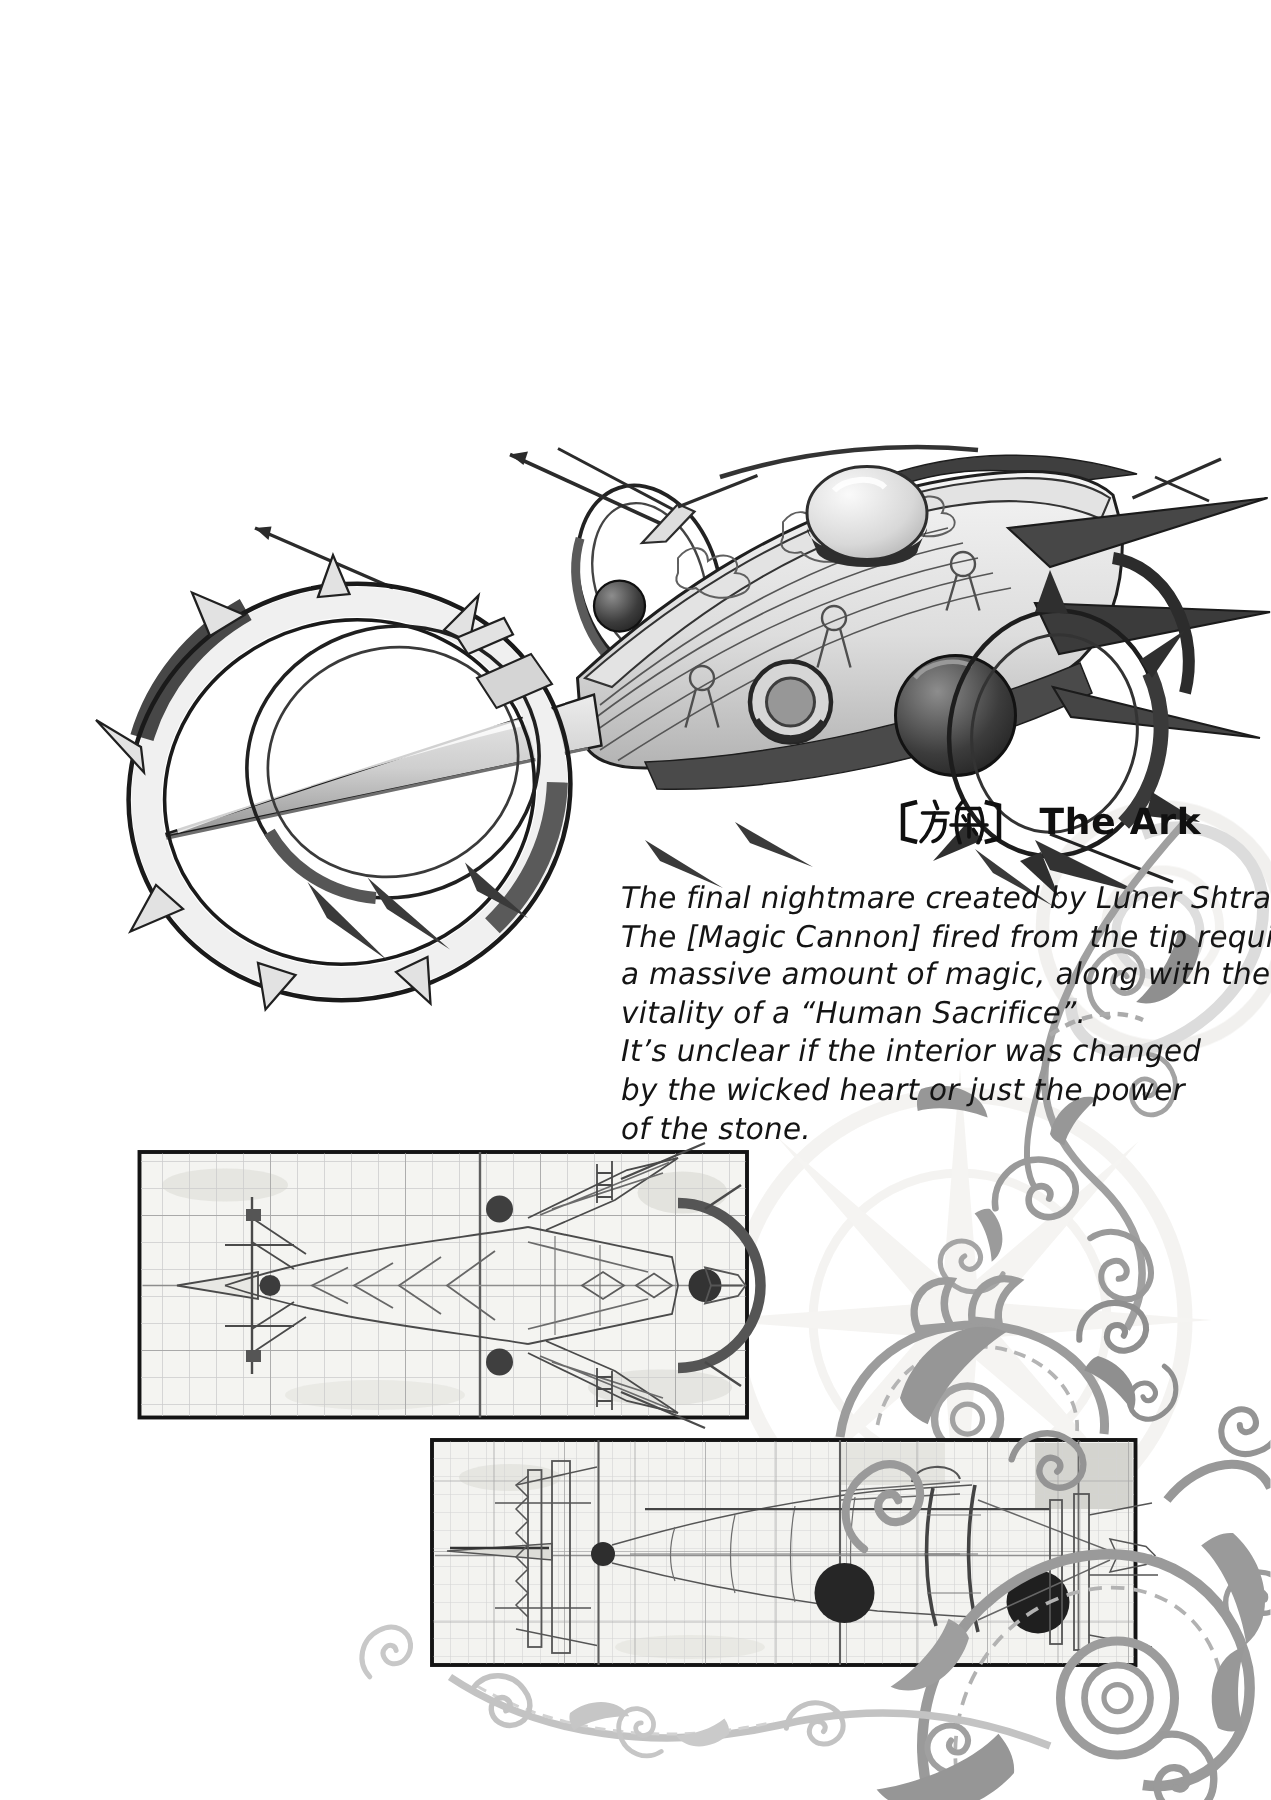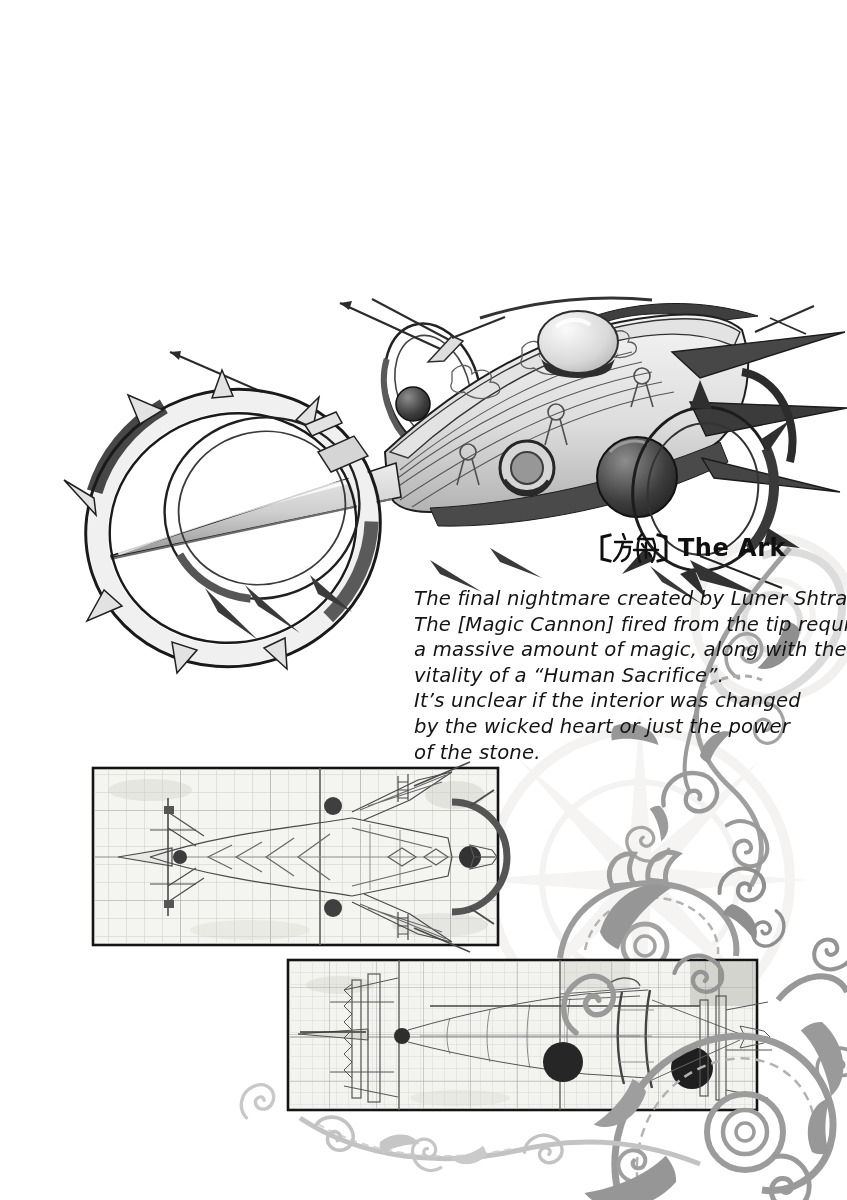--- a/index.html
+++ b/index.html
@@ -6,7 +6,7 @@
   .page{position:relative;width:847px;height:1200px;background:#fff;overflow:hidden;
         font-family:"DejaVu Sans",sans-serif;}
   .art{position:absolute;left:0;top:0;width:847px;height:1200px;}
-  .title{position:absolute;left:597px;top:533px;display:flex;align-items:center;gap:7px;color:#101010;}
+  .title{position:absolute;left:597px;top:533px;display:flex;align-items:center;gap:22px;color:#101010;}
   .title-kanji{display:block;}
   .title-en{font-size:24px;font-weight:bold;letter-spacing:.5px;white-space:nowrap;}
   .desc{position:absolute;left:414px;top:586px;width:420px;color:#141414;

